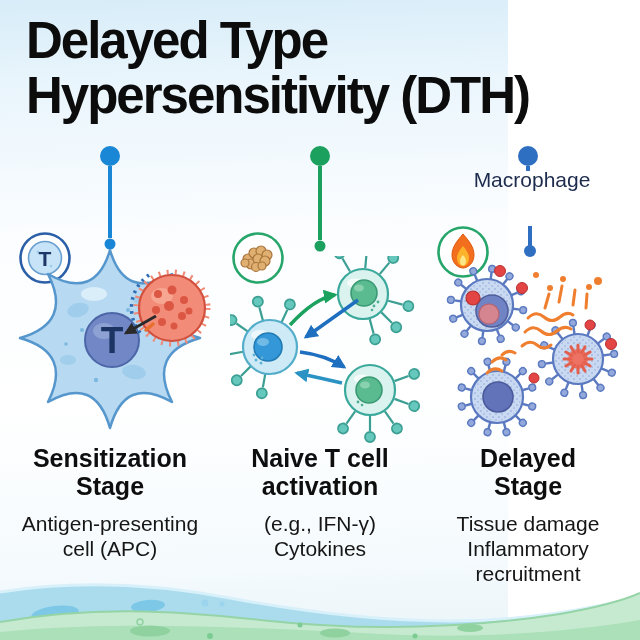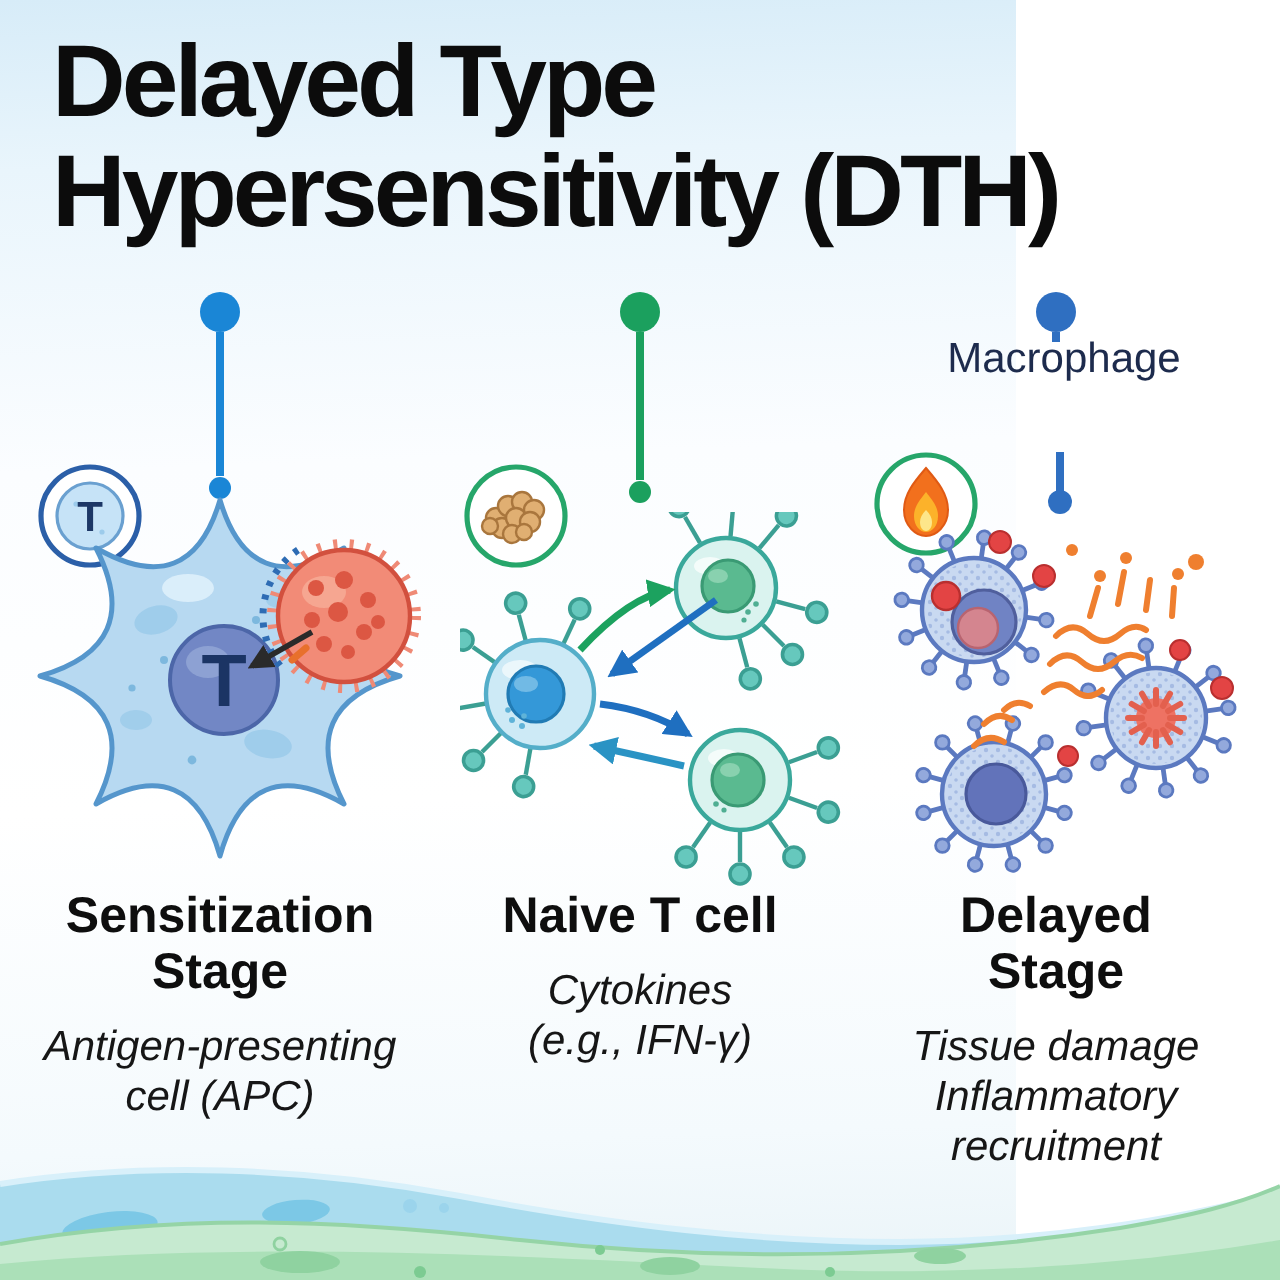--- a/index.html
+++ b/index.html
@@ -375,6 +375,7 @@
   <div class="stage-col" id="col-2">
     <div class="stage-title">
       <span>Naive T cell</span>
+      <span>activation</span>
     </div>
     <div class="stage-desc">
       <span>Cytokines</span>

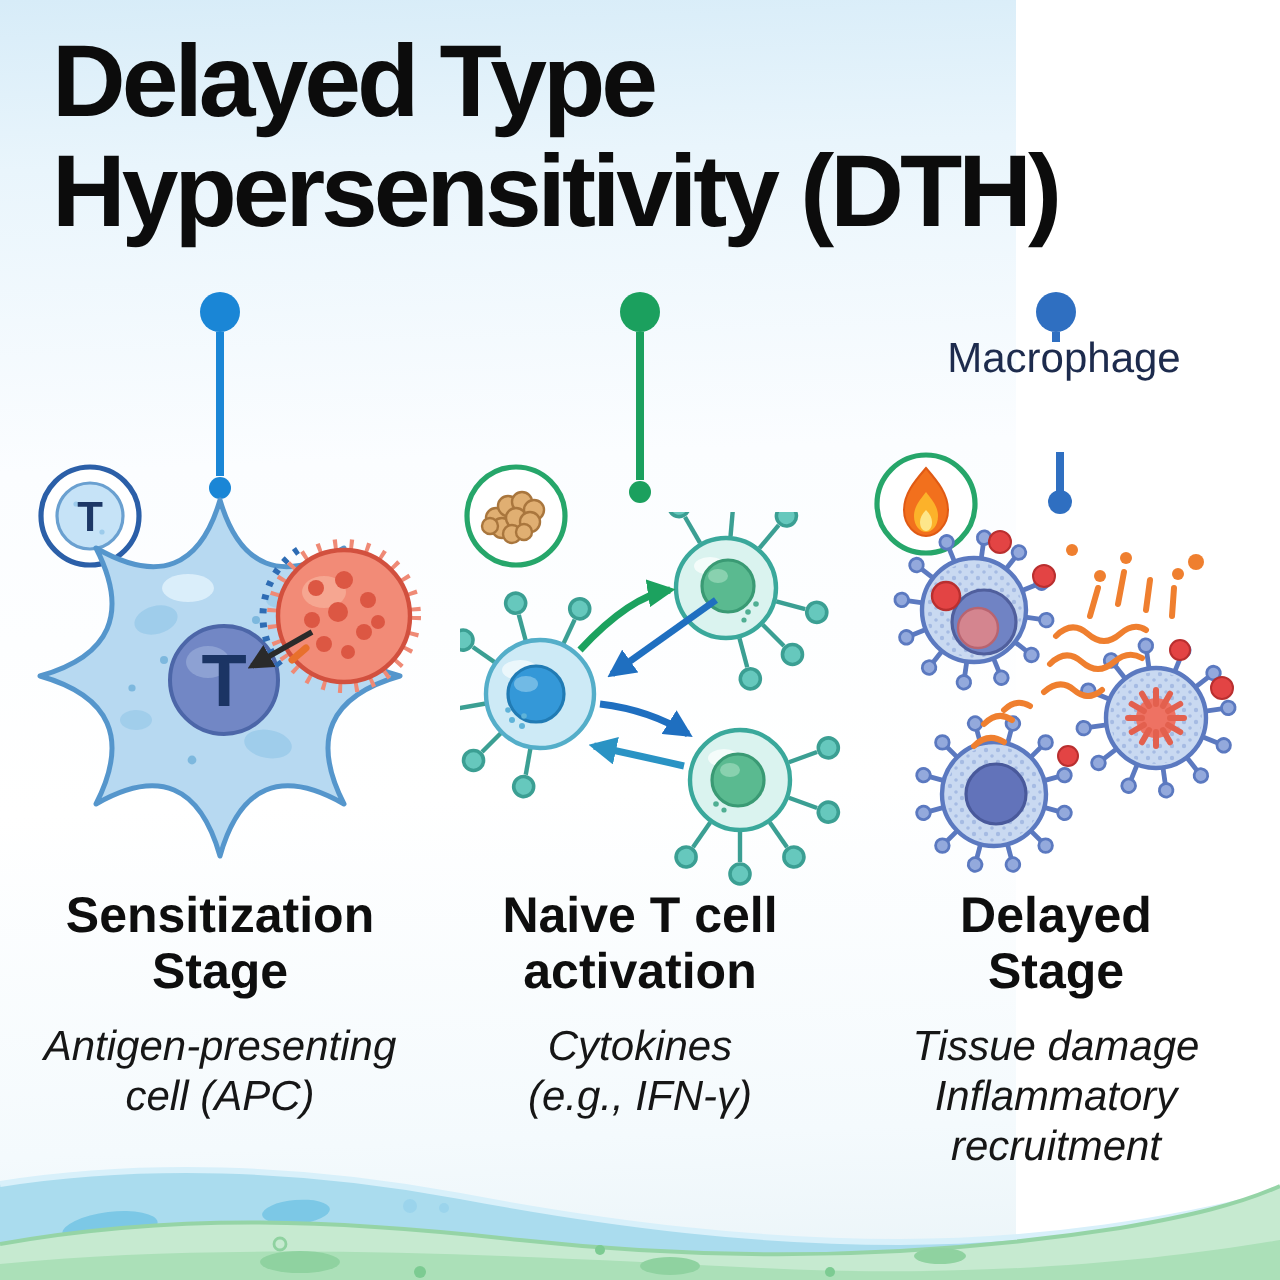--- a/index.html
+++ b/index.html
@@ -17,7 +17,7 @@
   .stage-col .stage-title{font-size:25px;font-weight:700;line-height:1.12;color:#0e0e0e;}
   .stage-col .stage-title span{display:block;}
   .stage-col .stage-desc{margin-top:11px;font-size:21px;line-height:1.2;color:#161616;}
-  .stage-col .stage-desc span{display:block;font-style:italic;}
+  .stage-col .stage-desc span{display:block;}
   #col-1{left:5px;} #col-2{left:215px;} #col-3{left:423px;}
   .badge{position:absolute;width:54px;height:54px;}
   svg{display:block;}

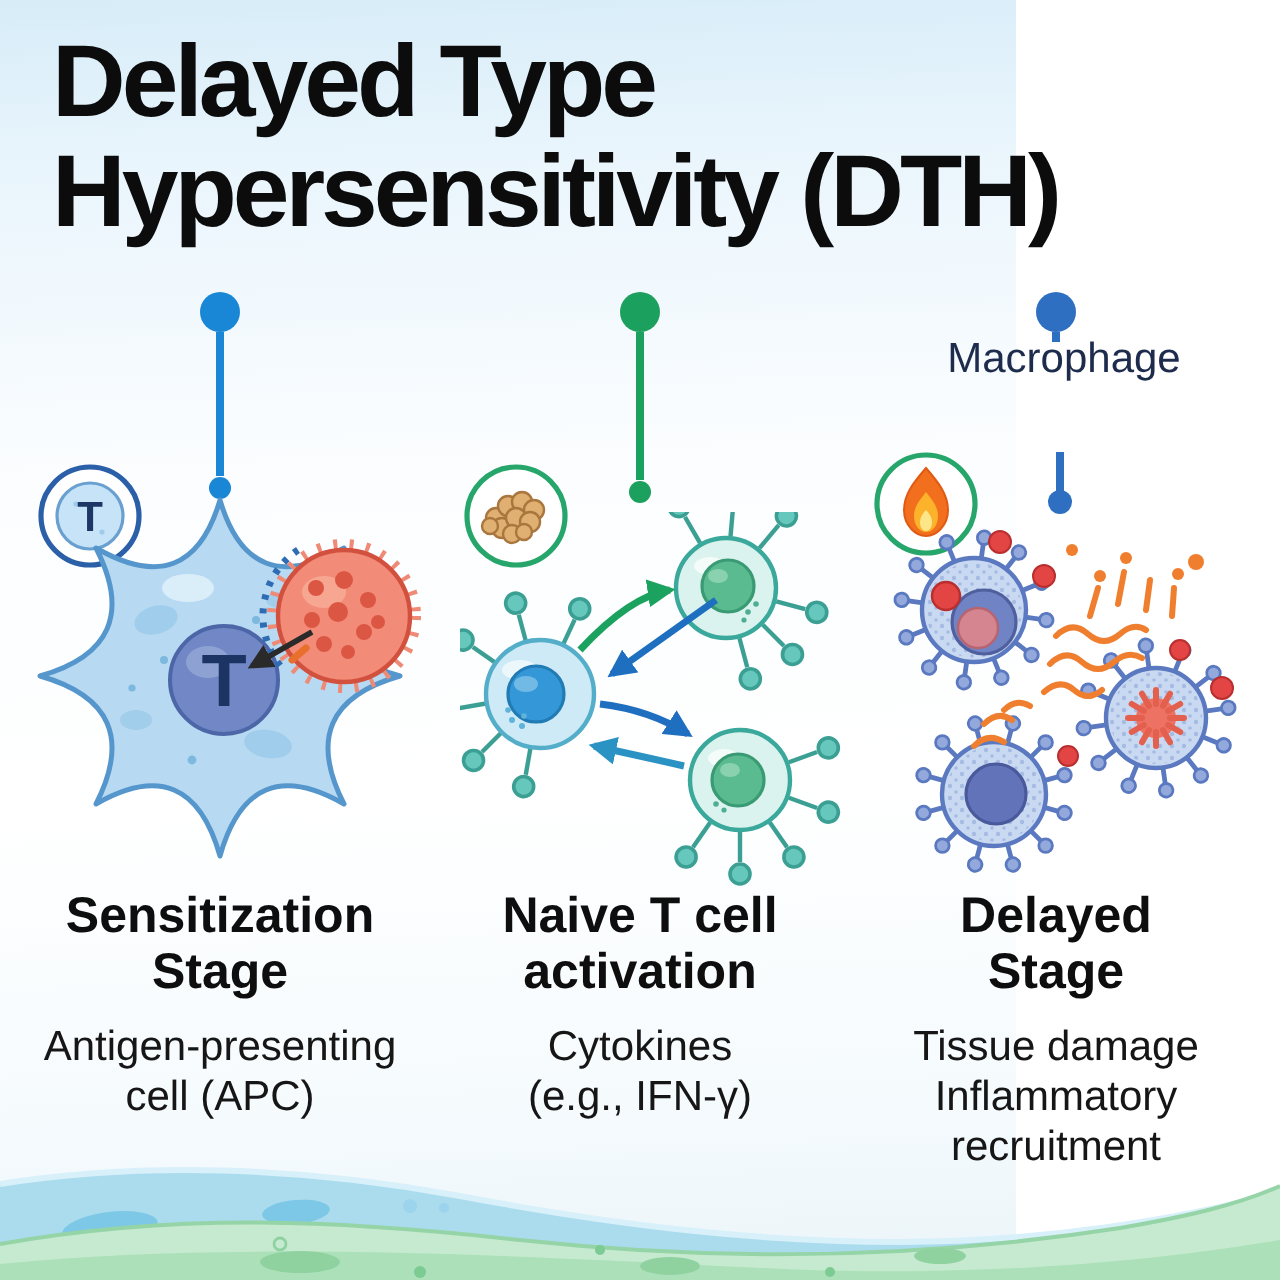--- a/index.html
+++ b/index.html
@@ -378,8 +378,8 @@
       <span>activation</span>
     </div>
     <div class="stage-desc">
+      <span>(e.g., IFN-γ)</span>
       <span>Cytokines</span>
-      <span>(e.g., IFN-γ)</span>
     </div>
   </div>
 

